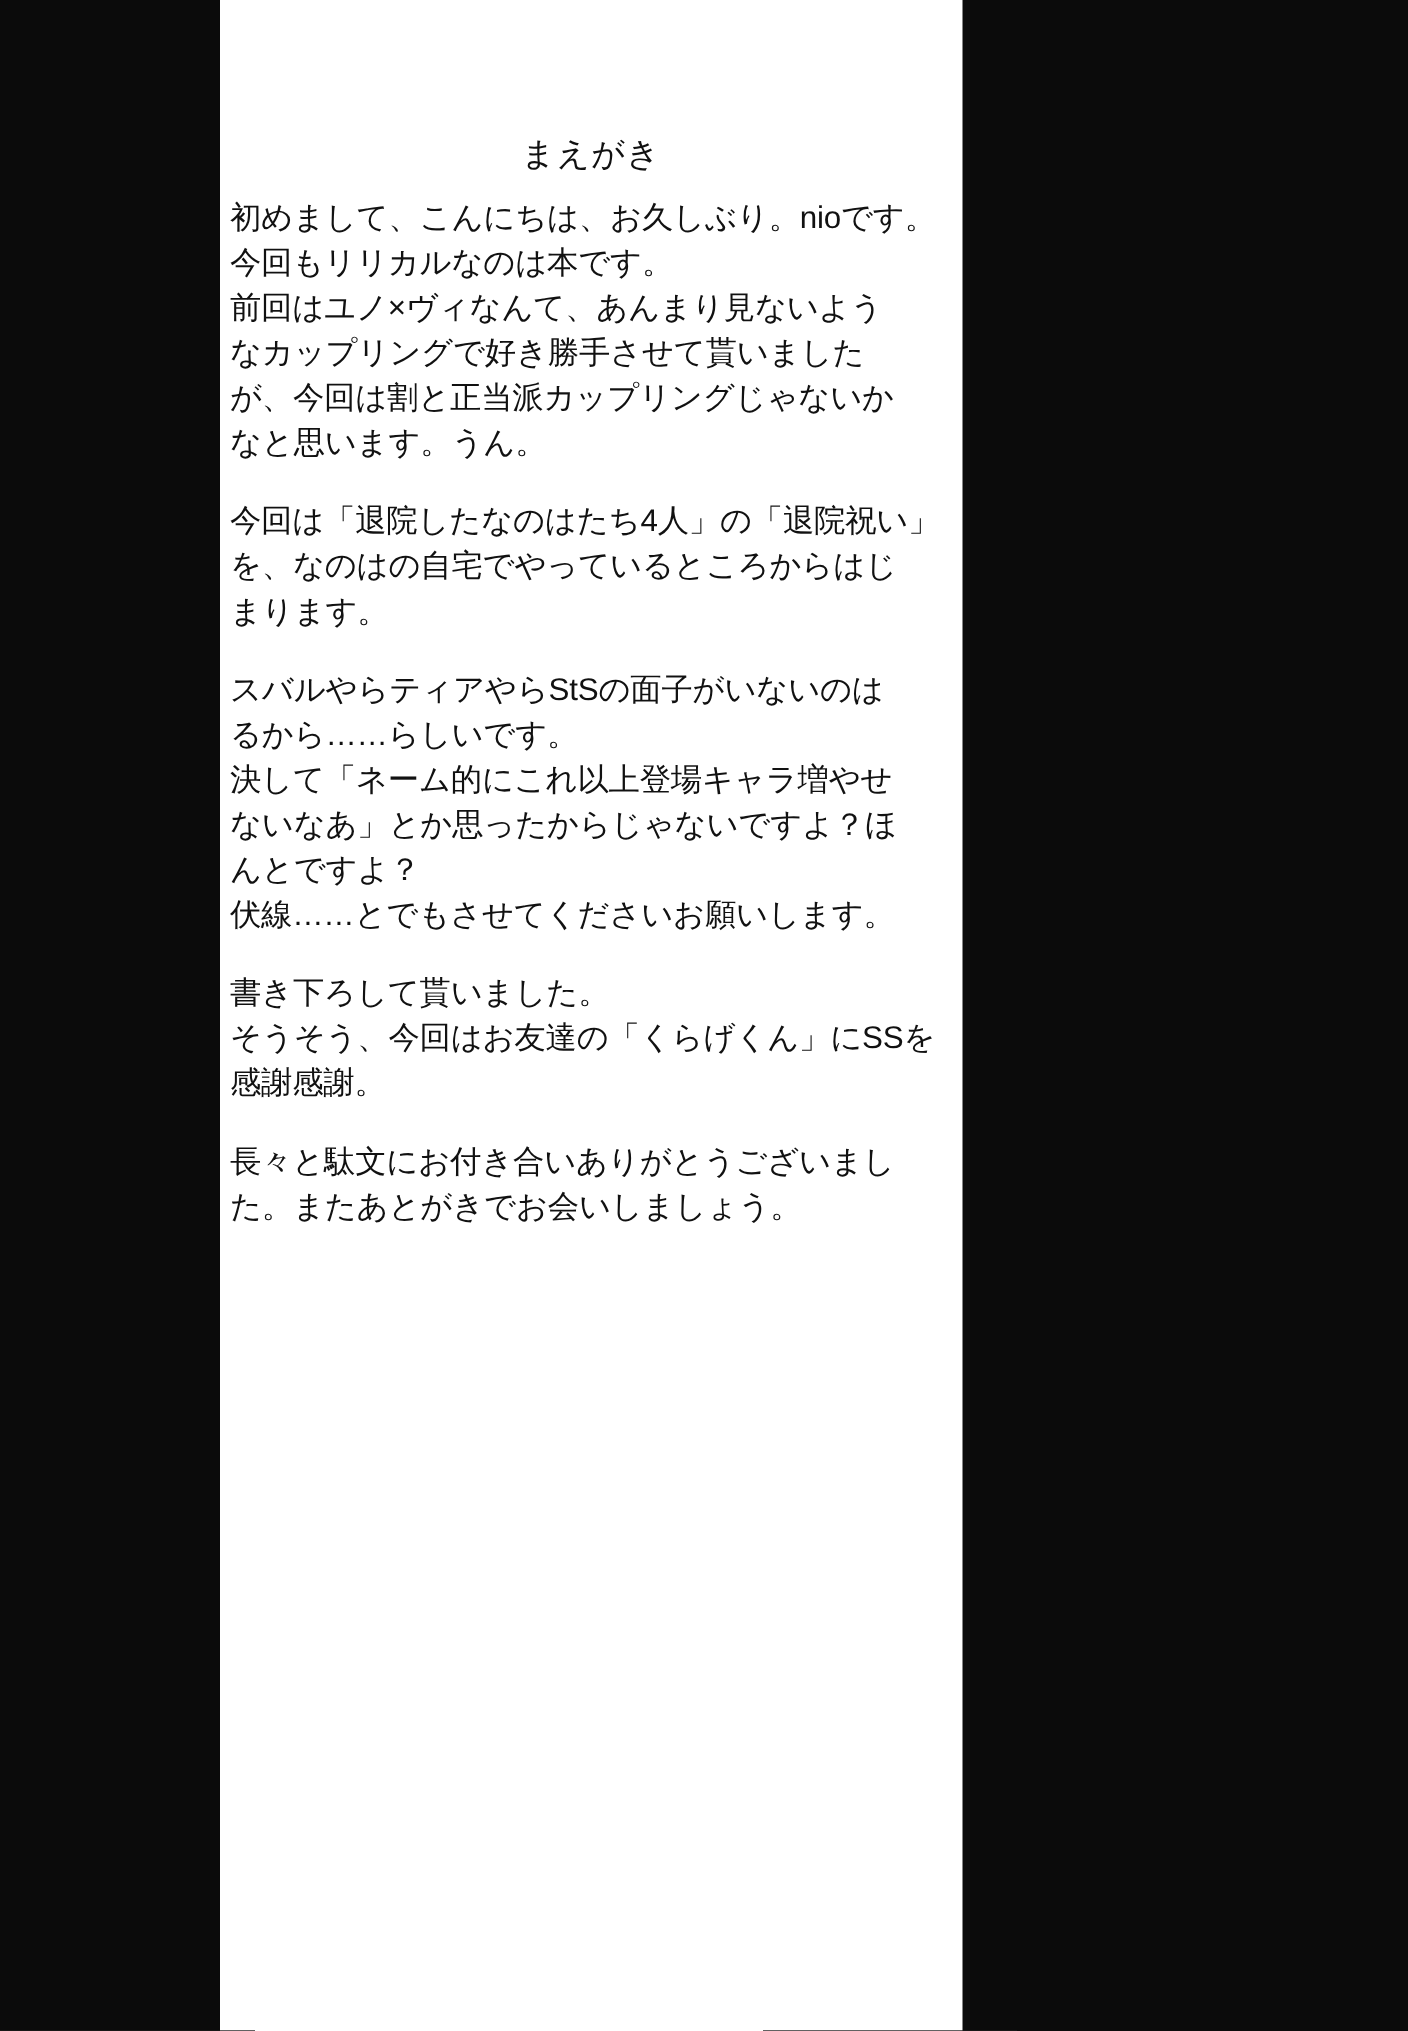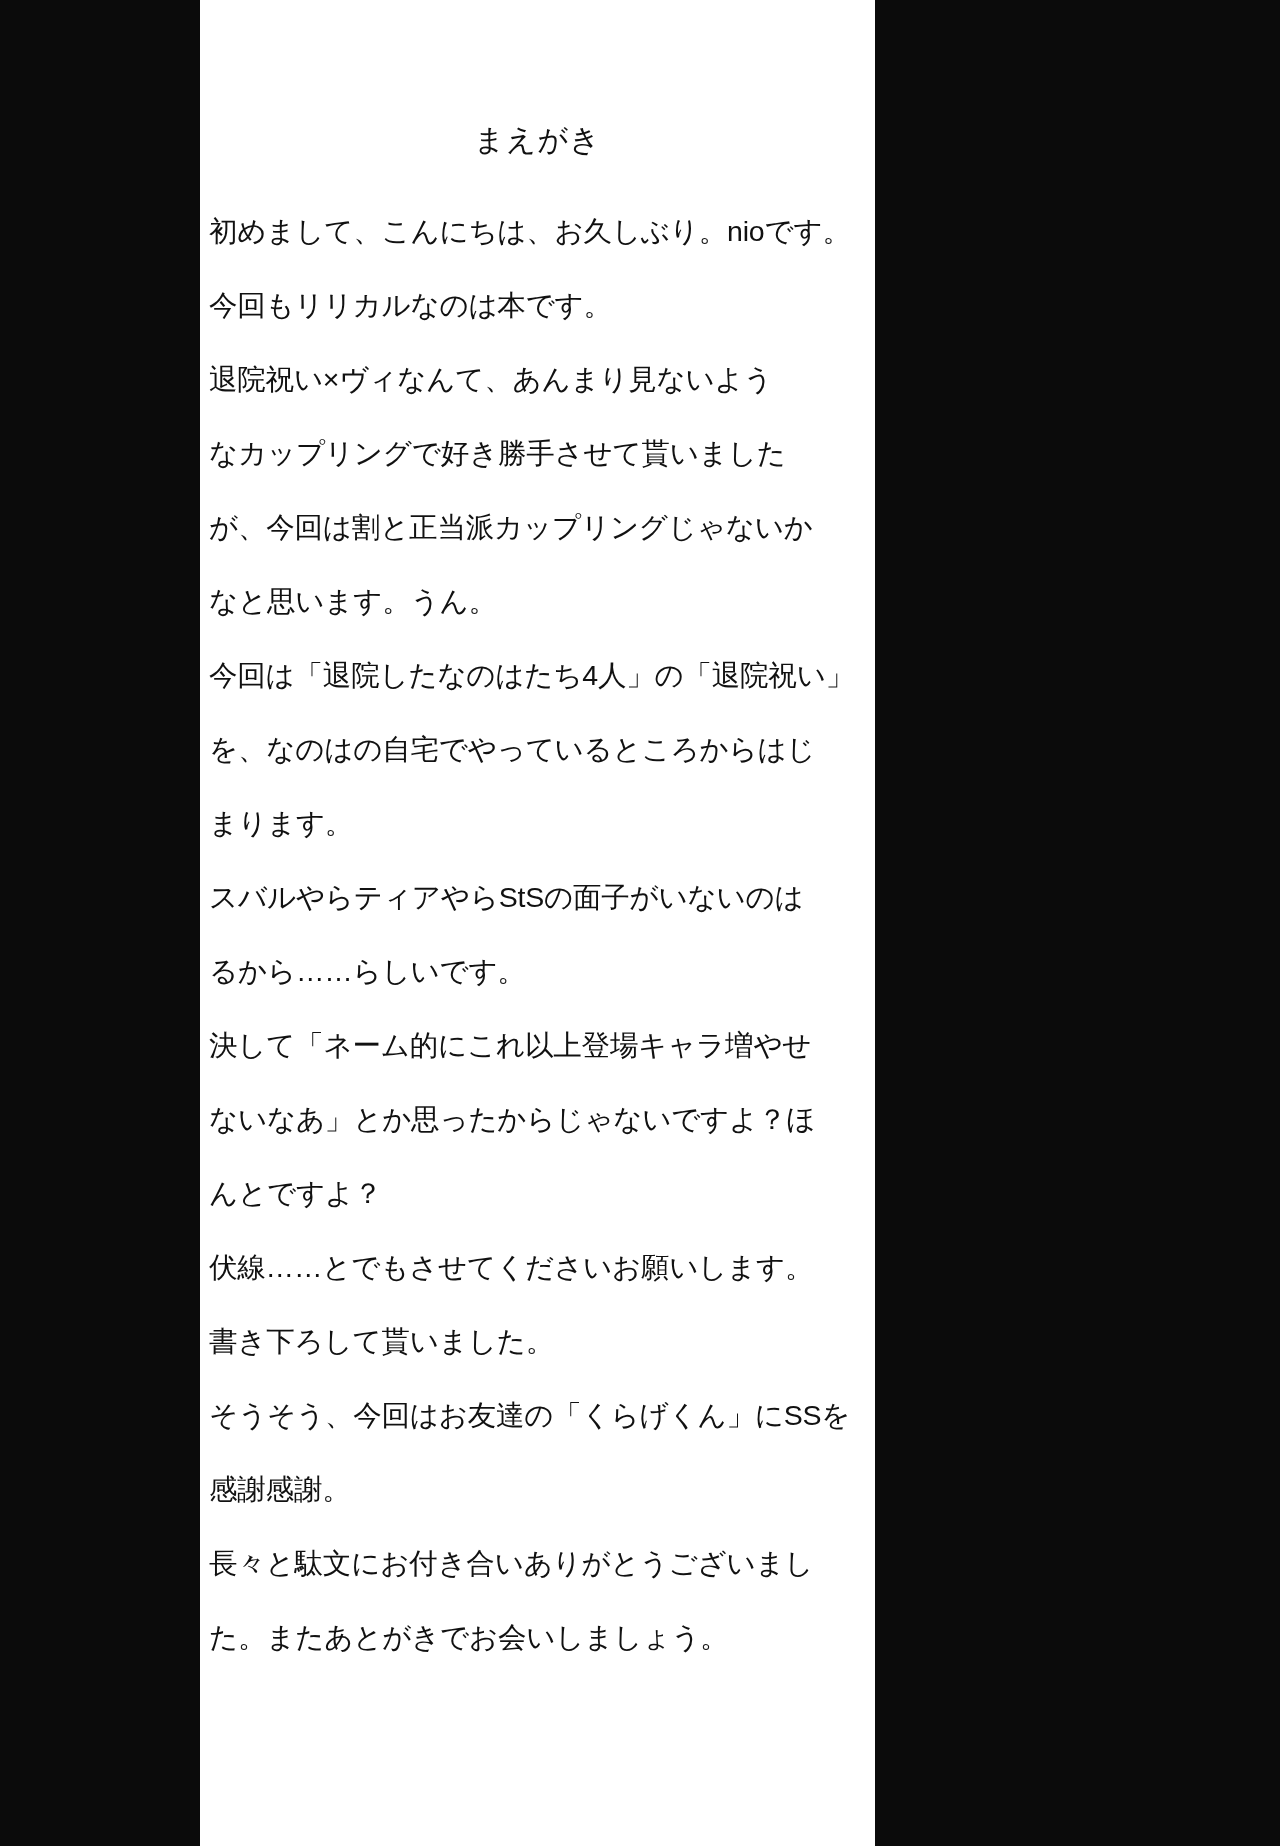--- a/index.html
+++ b/index.html
@@ -84,7 +84,6 @@
   .line {
     display: block;
     white-space: nowrap;
-    margin-top: 33px;
   }
 </style>
 </head>

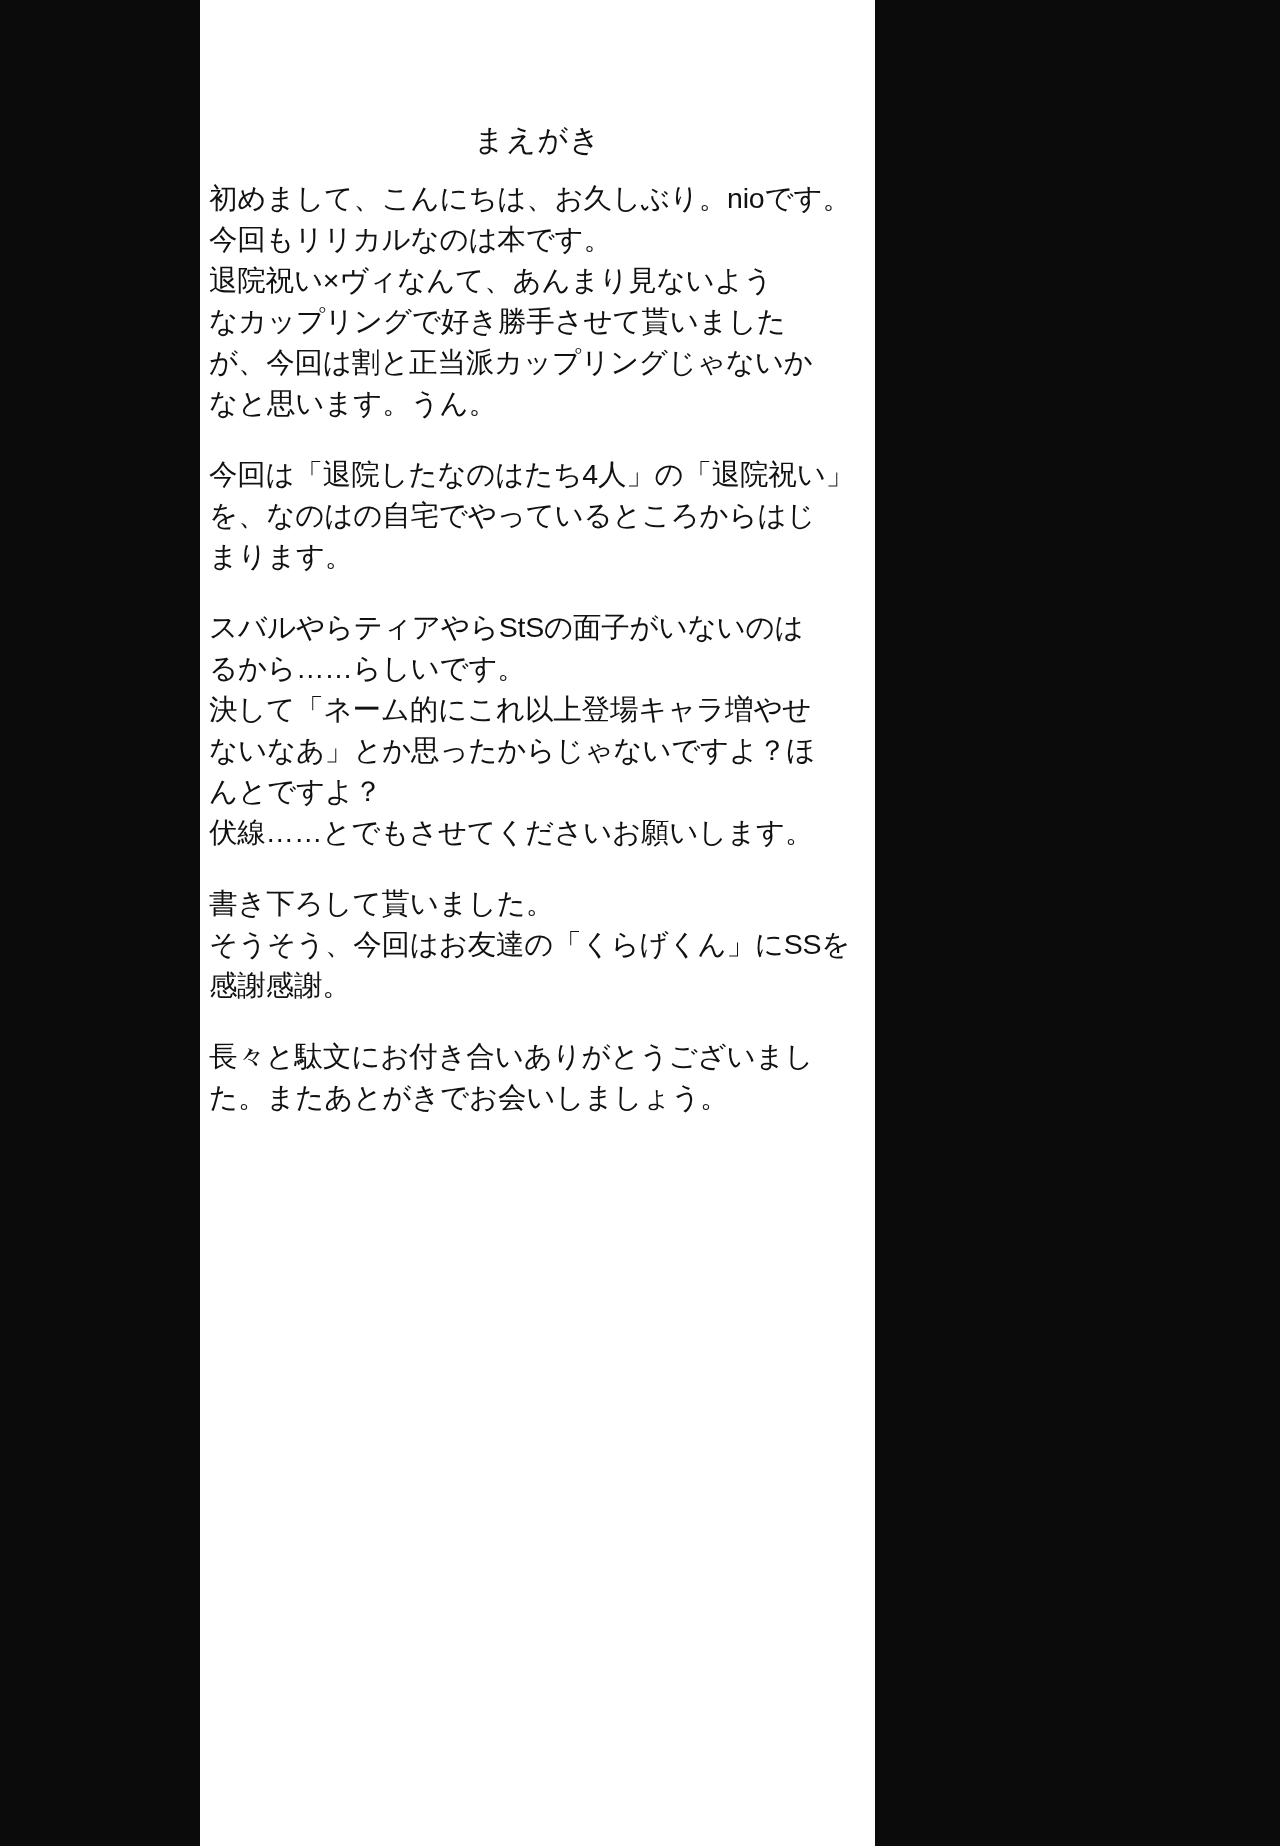--- a/index.html
+++ b/index.html
@@ -102,7 +102,7 @@
       <p class="para">
         <span class="line">初めまして、こんにちは、お久しぶり。nioです。</span>
         <span class="line">今回もリリカルなのは本です。</span>
-        <span class="line">退院祝い×ヴィなんて、あんまり見ないよう</span>
+        <span class="line">前回はユノ×ヴィなんて、あんまり見ないよう</span>
         <span class="line">なカップリングで好き勝手させて貰いました</span>
         <span class="line">が、今回は割と正当派カップリングじゃないか</span>
         <span class="line">なと思います。うん。</span>

